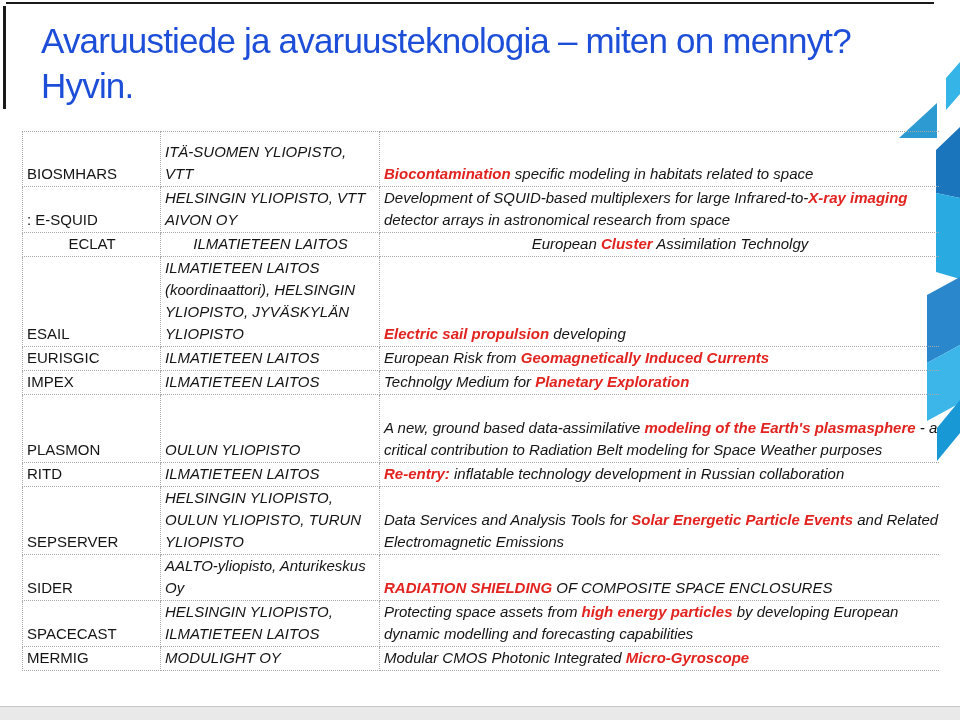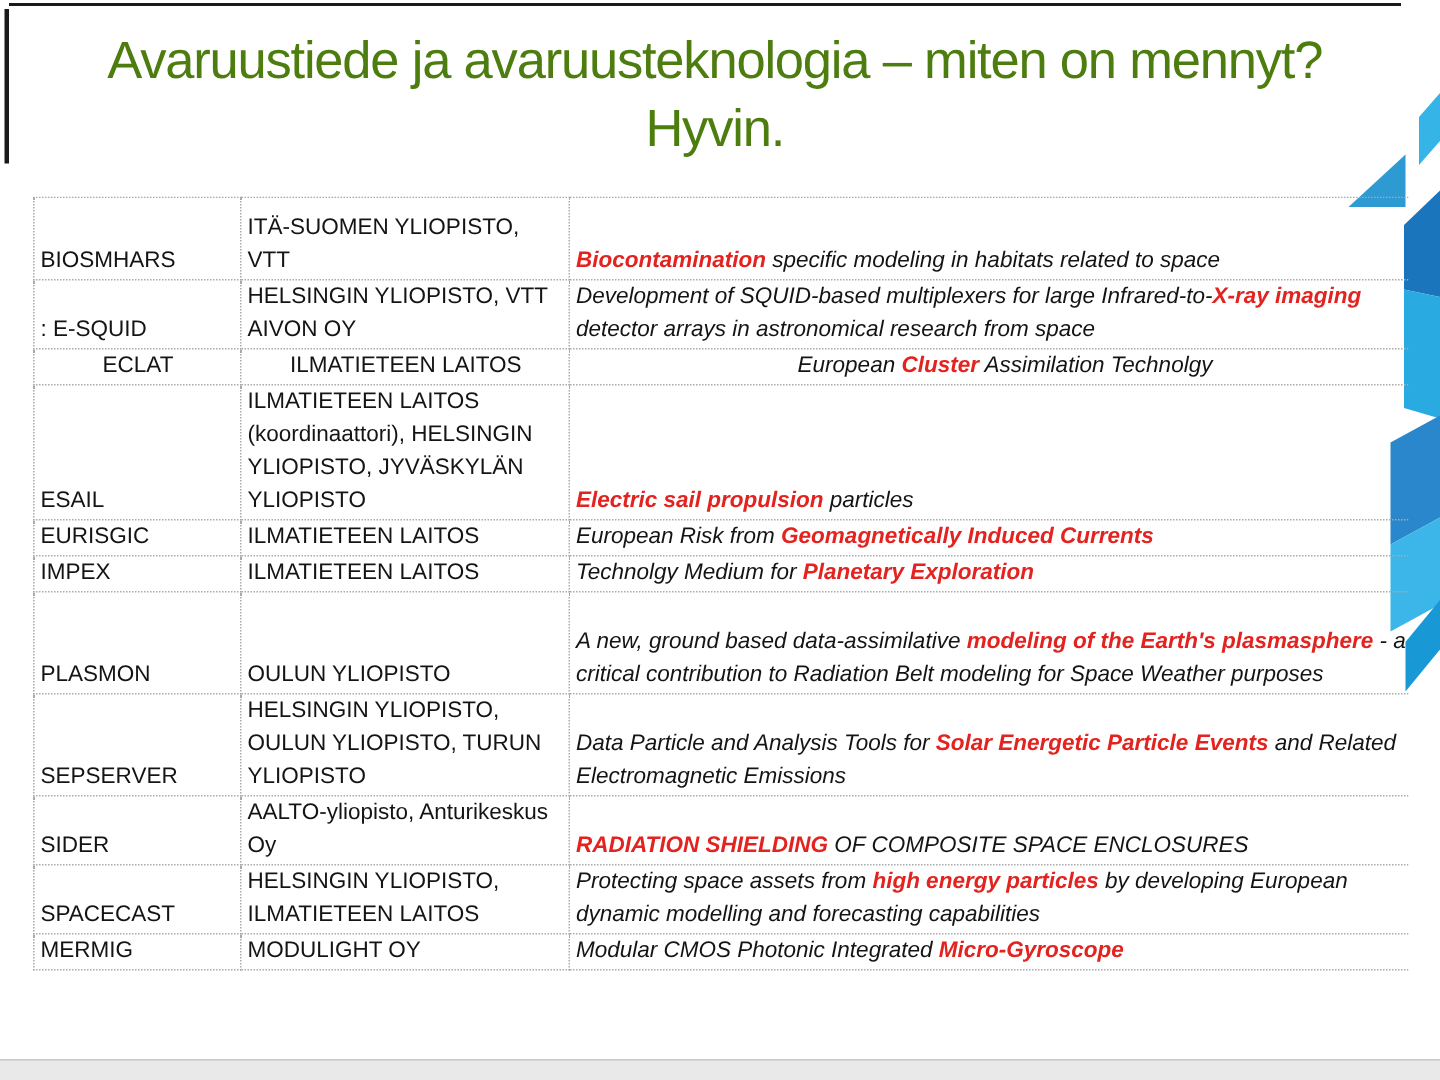--- a/index.html
+++ b/index.html
@@ -15,8 +15,8 @@
 
   
   .title{
-    position:absolute;left:19px;top:18px;width:915px;z-index:2;
-    font-size:35px;line-height:45px;letter-spacing:-0.8px;color:#4d7c0f;text-align:center;
+    position:absolute;left:41px;top:18px;width:915px;z-index:2;
+    font-size:35px;line-height:45px;letter-spacing:-0.8px;color:#1d4ed8;
   }
 
   

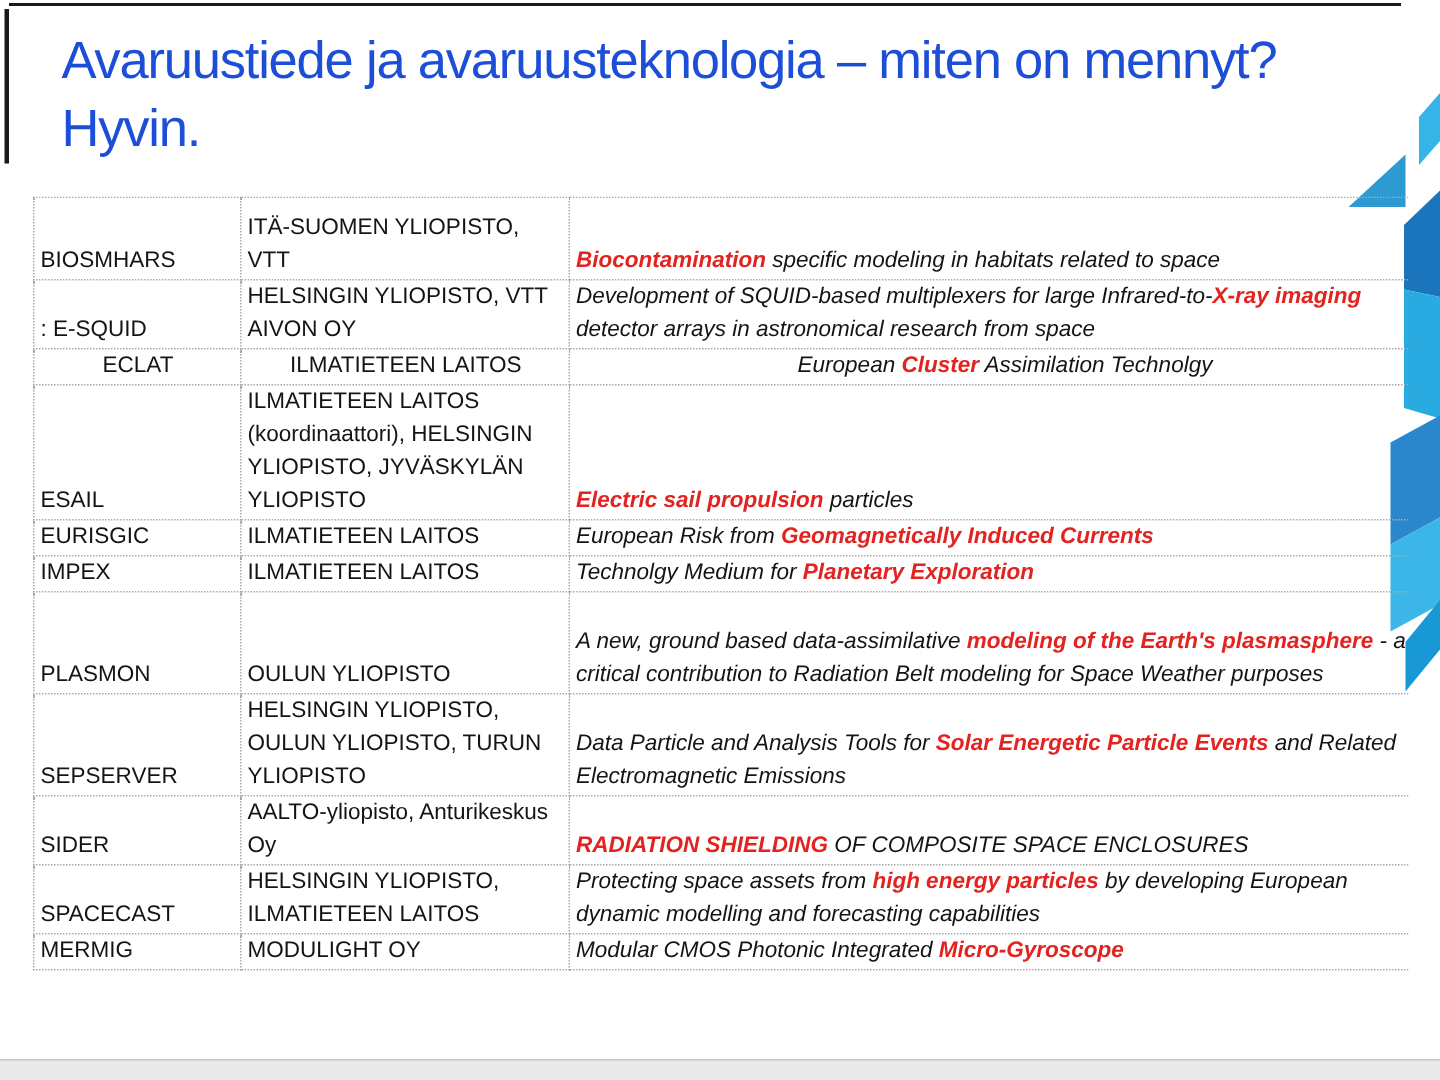--- a/index.html
+++ b/index.html
@@ -40,7 +40,7 @@
     overflow:hidden;
   }
   td.c-acr{width:130px;}
-  td.c-org{width:211px;}
+  td.c-org{width:211px;font-style:italic;}
   td.c-desc{width:572px;font-style:italic;}
   .hl{color:var(--hl,#e2231f);font-weight:bold;}
 

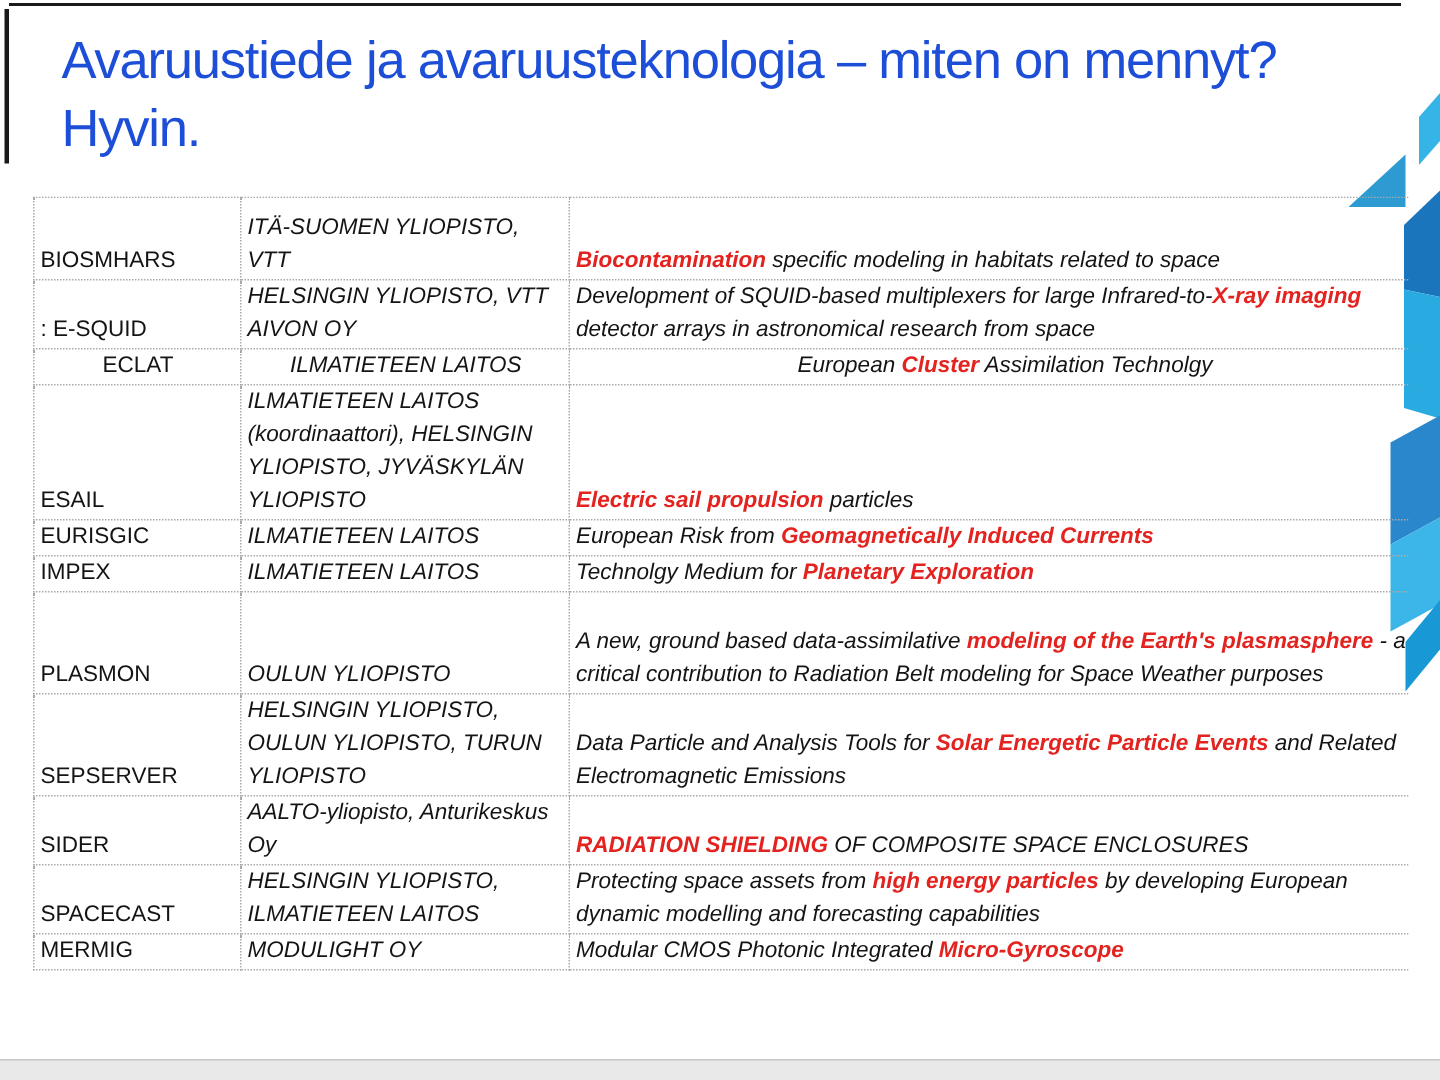--- a/index.html
+++ b/index.html
@@ -92,7 +92,7 @@
         <tr style="height: 88px;">
           <td class="c-acr">ESAIL</td>
           <td class="c-org">ILMATIETEEN LAITOS (koordinaattori), HELSINGIN YLIOPISTO, JYVÄSKYLÄN YLIOPISTO</td>
-          <td class="c-desc"><span class="hl">Electric sail propulsion</span><span> particles</span></td>
+          <td class="c-desc"><span class="hl">Electric sail propulsion</span><span> developing</span></td>
         </tr>
         <tr style="height: 22px;">
           <td class="c-acr">EURISGIC</td>

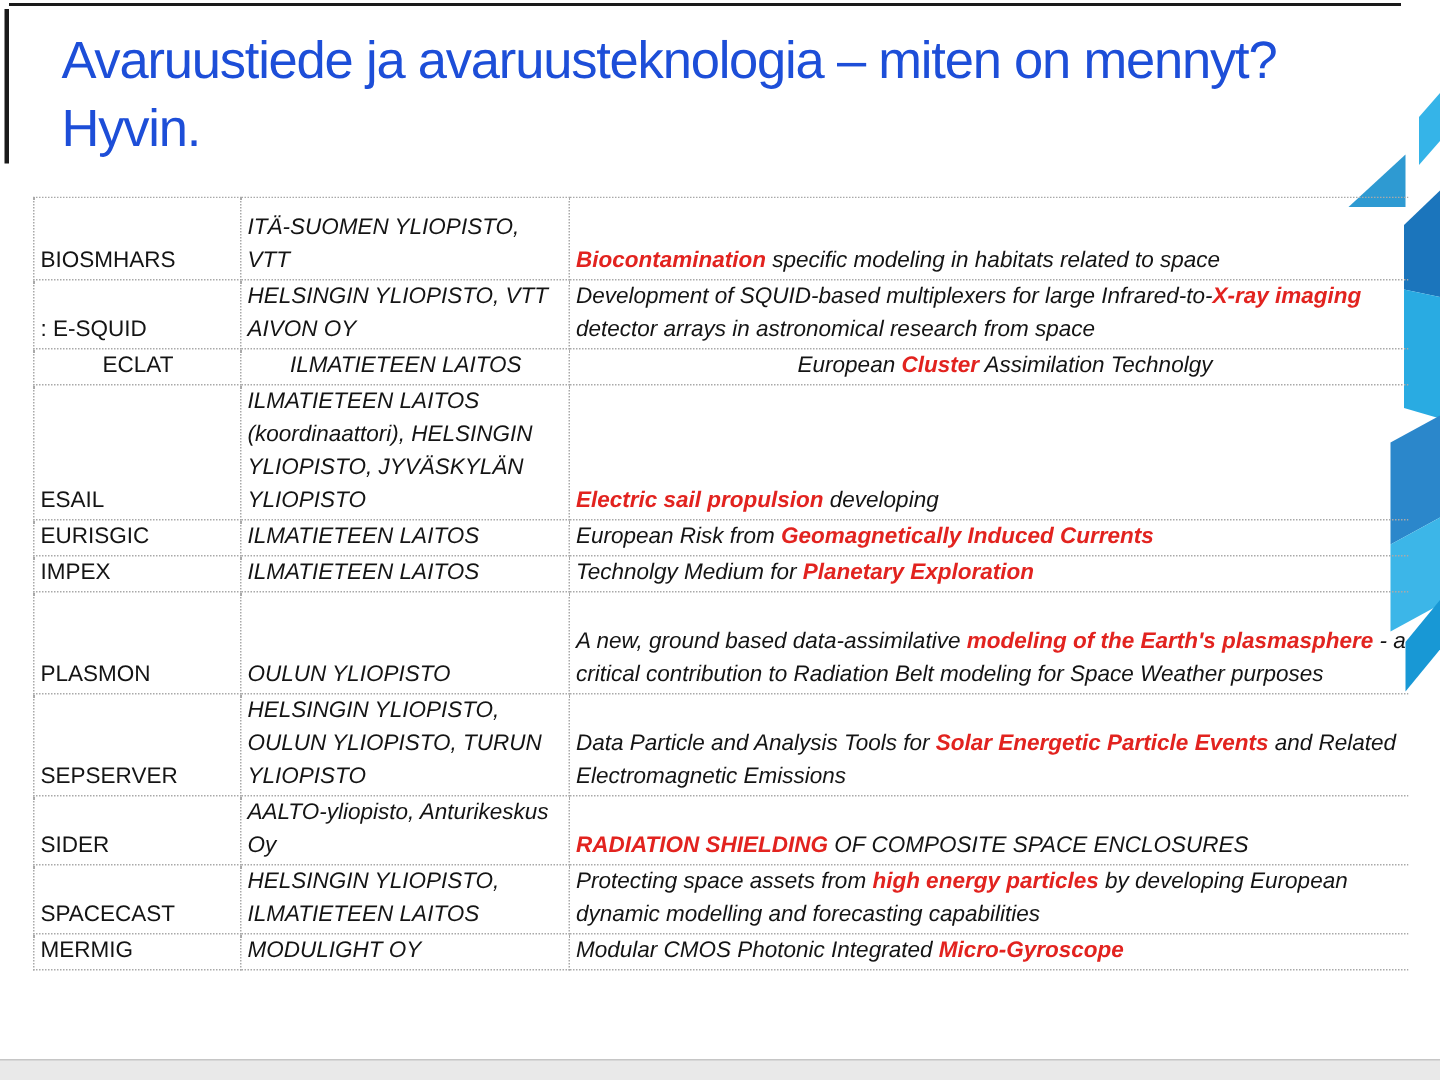--- a/index.html
+++ b/index.html
@@ -109,6 +109,11 @@
           <td class="c-org">OULUN YLIOPISTO</td>
           <td class="c-desc"><span>A new, ground based data-assimilative </span><span class="hl">modeling of the Earth's plasmasphere</span><span> - a critical contribution to Radiation Belt modeling for Space Weather purposes</span></td>
         </tr>
+        <tr style="height: 22px;">
+          <td class="c-acr">RITD</td>
+          <td class="c-org">ILMATIETEEN LAITOS</td>
+          <td class="c-desc"><span class="hl">Re-entry:</span><span> inflatable technology development in Russian collaboration</span></td>
+        </tr>
         <tr style="height: 68px;">
           <td class="c-acr">SEPSERVER</td>
           <td class="c-org">HELSINGIN YLIOPISTO, OULUN YLIOPISTO, TURUN YLIOPISTO</td>

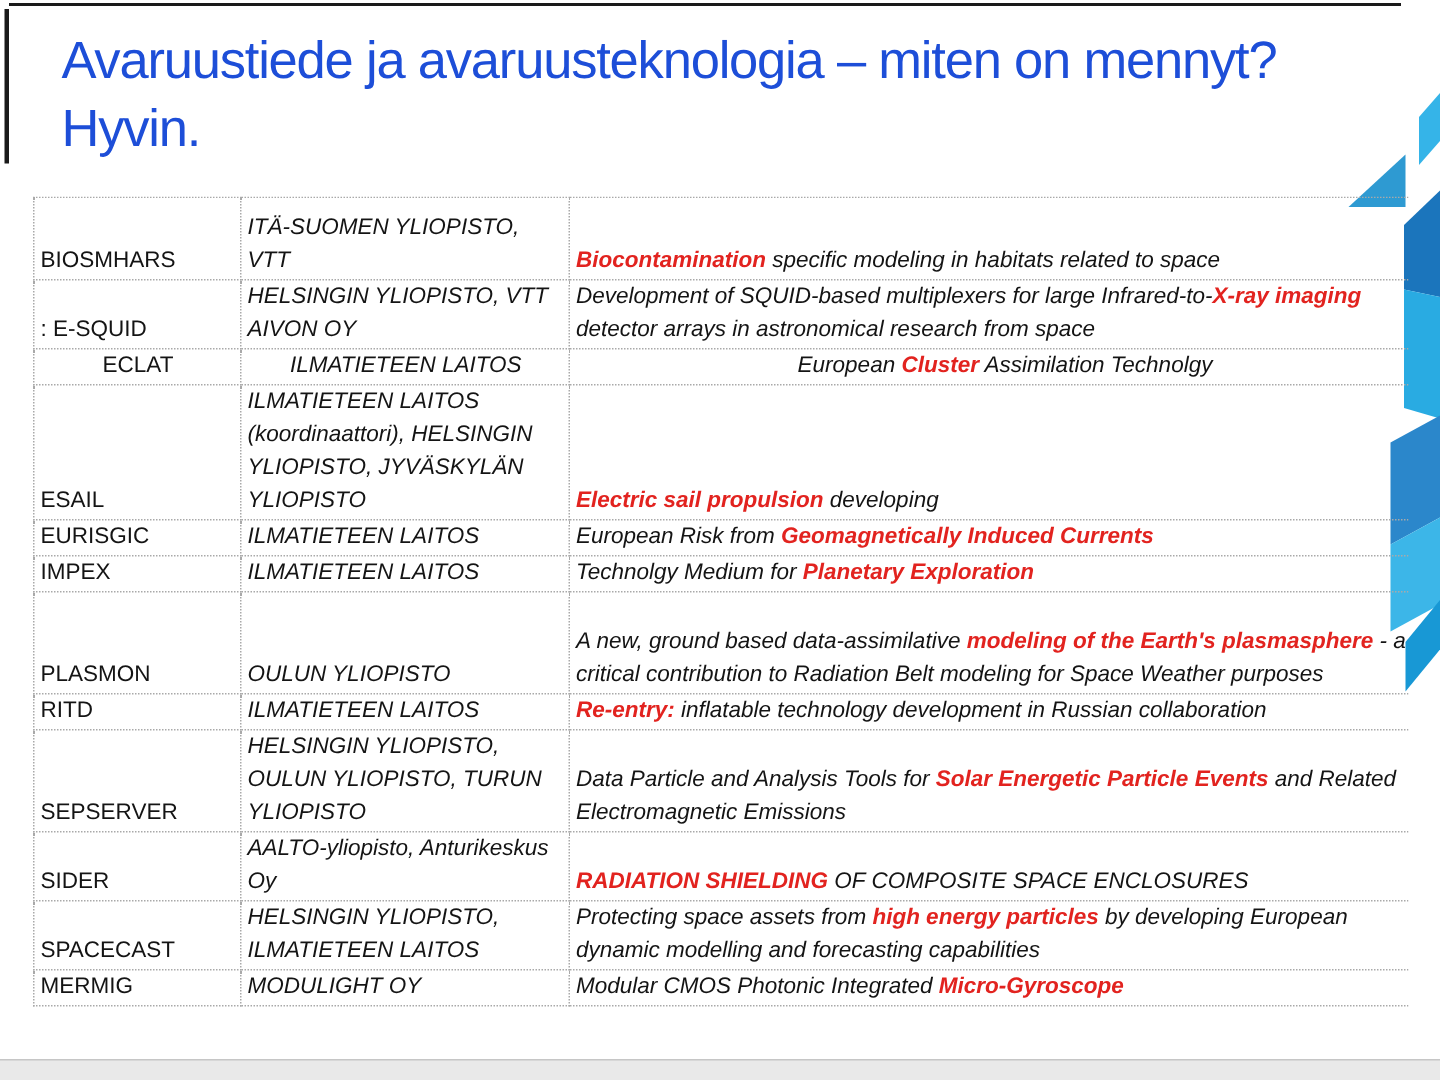--- a/index.html
+++ b/index.html
@@ -117,7 +117,7 @@
         <tr style="height: 68px;">
           <td class="c-acr">SEPSERVER</td>
           <td class="c-org">HELSINGIN YLIOPISTO, OULUN YLIOPISTO, TURUN YLIOPISTO</td>
-          <td class="c-desc"><span>Data Particle and Analysis Tools for </span><span class="hl">Solar Energetic Particle Events</span><span> and Related Electromagnetic Emissions</span></td>
+          <td class="c-desc"><span>Data Services and Analysis Tools for </span><span class="hl">Solar Energetic Particle Events</span><span> and Related Electromagnetic Emissions</span></td>
         </tr>
         <tr style="height: 45px;">
           <td class="c-acr">SIDER</td>

